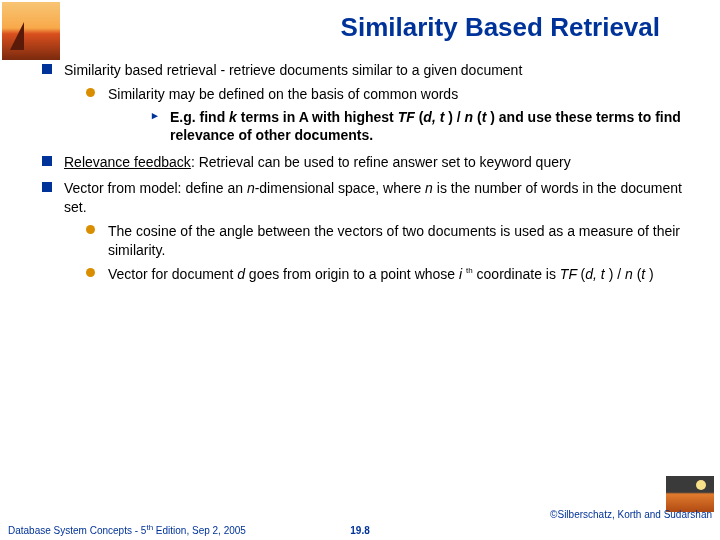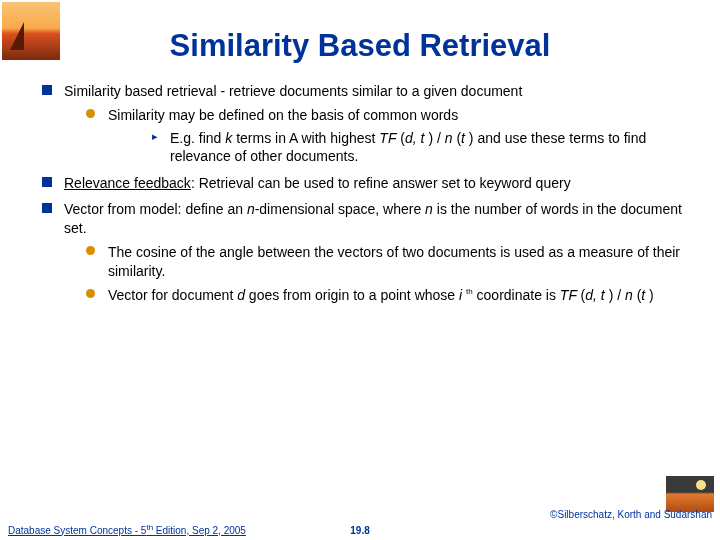--- a/index.html
+++ b/index.html
@@ -50,11 +50,11 @@
     border-radius: 50%;
   }
   h1.title {
-    text-align: center;
+    text-align: right;
     color: #003399;
-    font-size: 31px;
+    font-size: 26px;
     font-weight: bold;
-    margin: 28px 60px 18px 60px;
+    margin: 12px 60px 18px 60px;
   }
   .content {
     margin: 0 18px 0 42px;

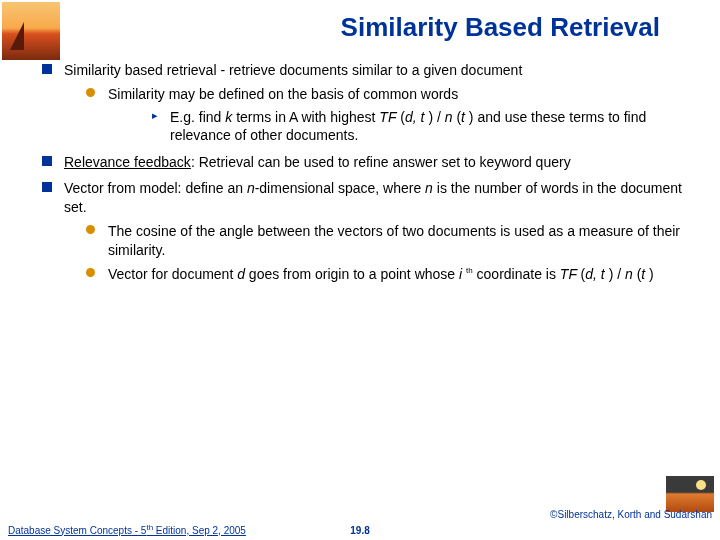--- a/index.html
+++ b/index.html
@@ -95,6 +95,7 @@
     position: relative;
     padding-left: 18px;
     margin: 4px 0 4px 44px;
+    font-weight: bold;
   }
   .l3::before {
     content: "\25B8";

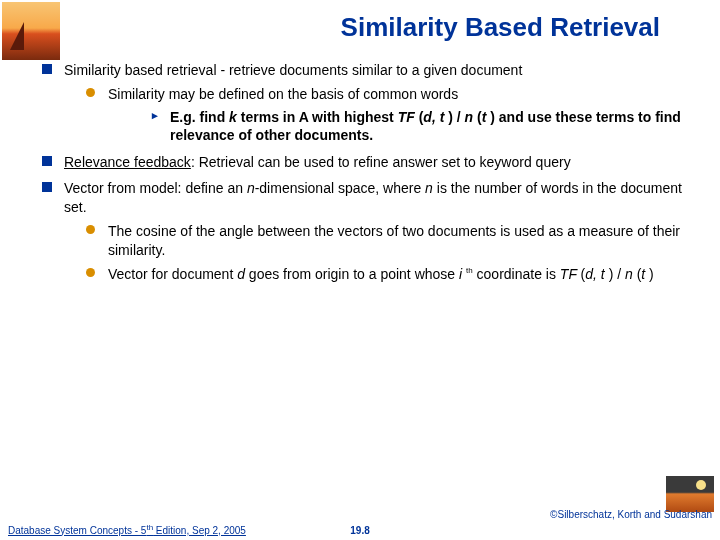--- a/index.html
+++ b/index.html
@@ -113,7 +113,7 @@
     font-size: 10px;
     color: #003399;
   }
-  .footer .left { position: absolute; left: 8px; bottom: 0; text-decoration: underline; }
+  .footer .left { position: absolute; left: 8px; bottom: 0; }
   .footer .center { position: absolute; width: 100%; text-align: center; bottom: 0; font-weight: bold; }
   .footer .right { position: absolute; right: 8px; bottom: 16px; }
   .sup { vertical-align: super; font-size: 8px; }

